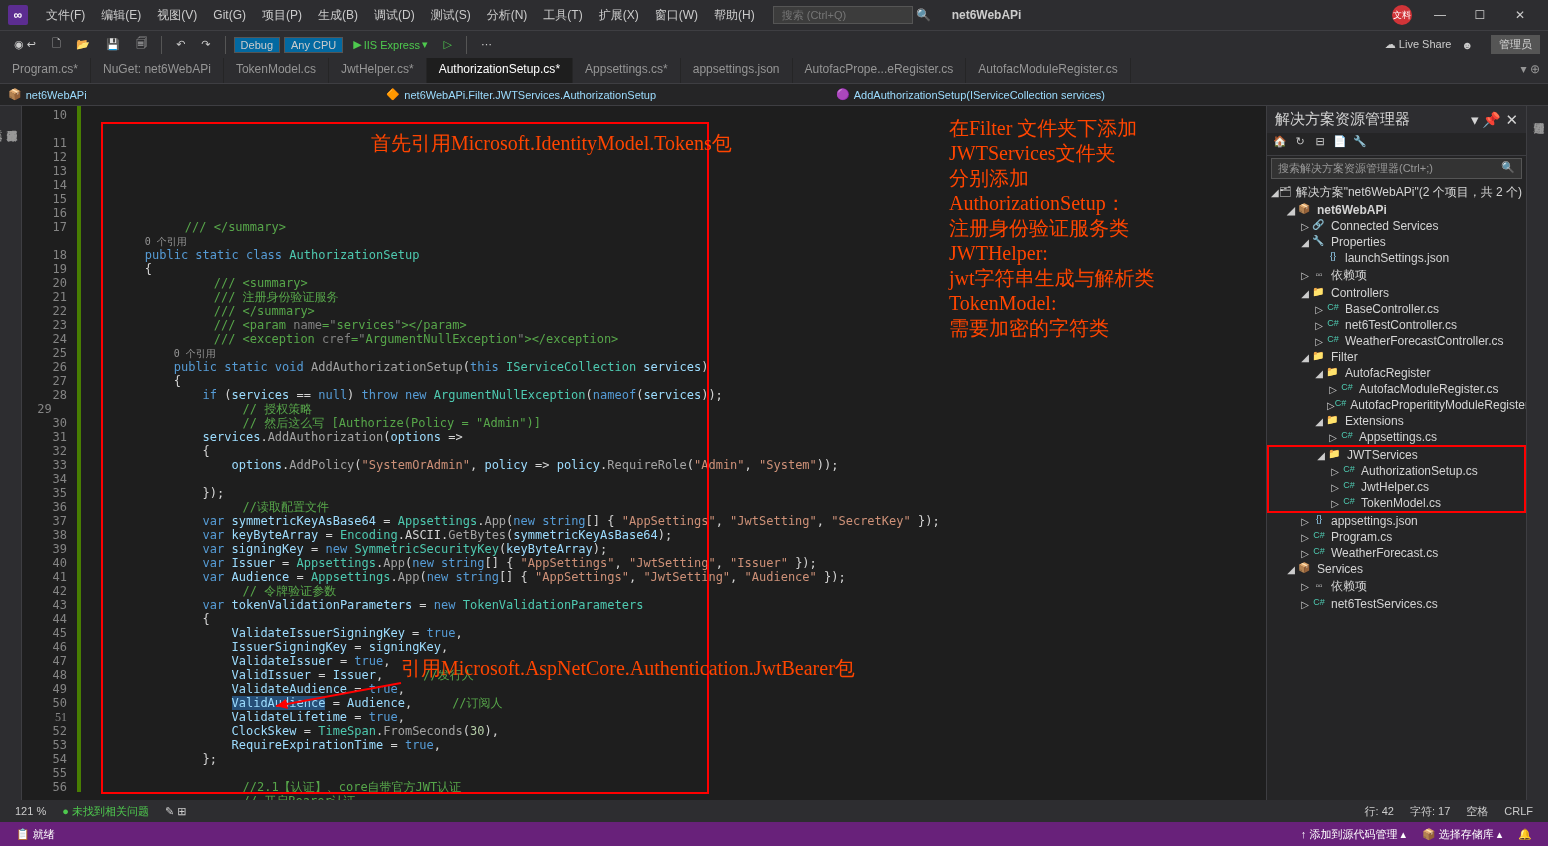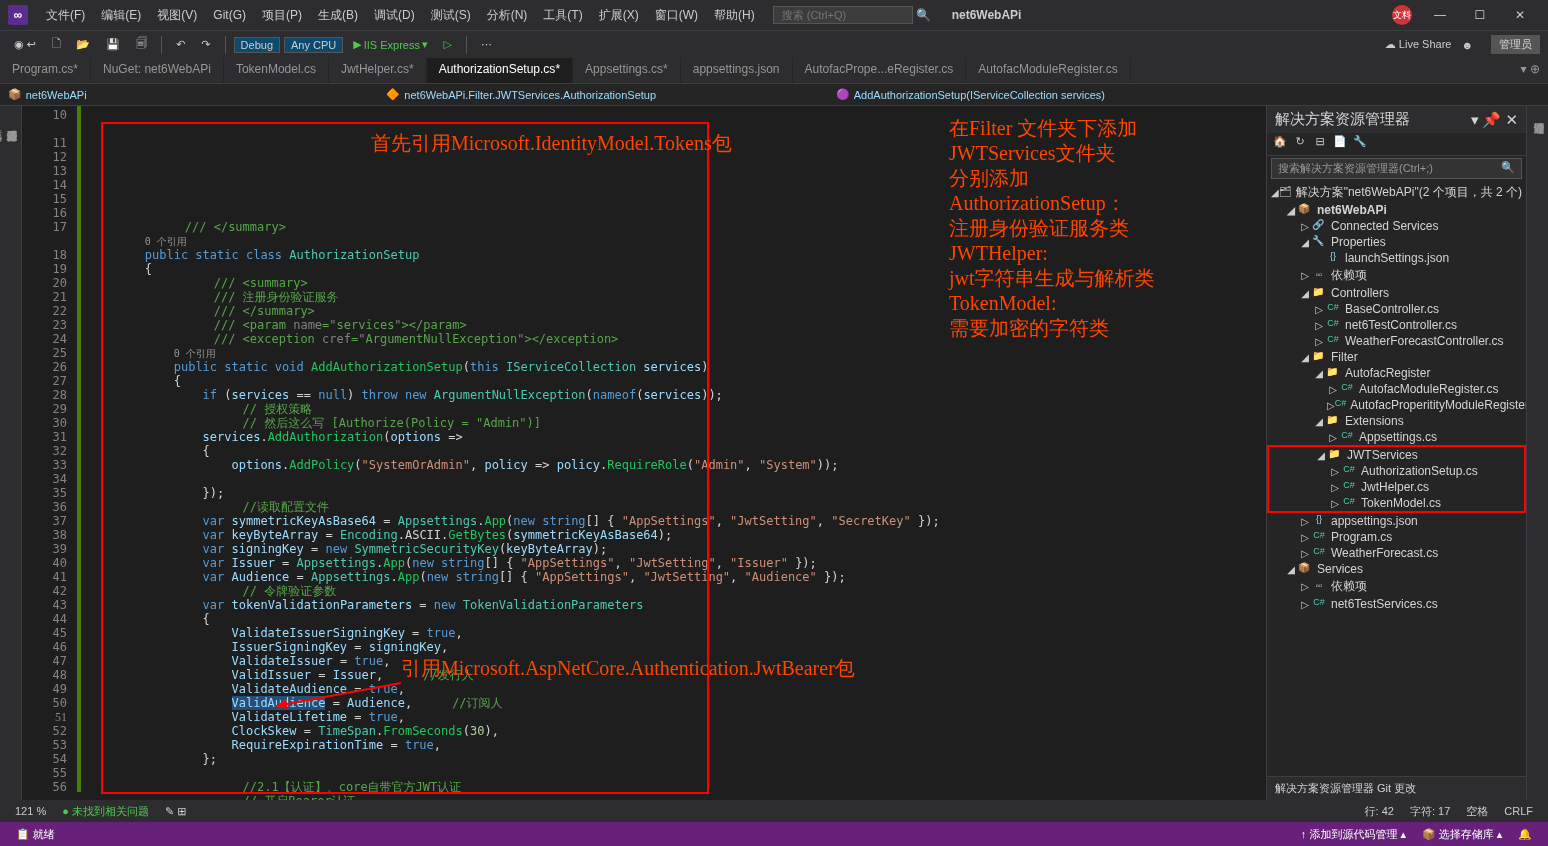--- a/index.html
+++ b/index.html
@@ -16,7 +16,7 @@
 .toolbar { height: 28px; background: #2d2d30; border-top: 1px solid #3e3e42; display: flex; align-items: center; padding: 0 8px; gap: 4px; }
 .toolbar .tb-item { padding: 2px 6px; color: #ccc; font-size: 11px; cursor: pointer; }
 .toolbar .tb-sep { width: 1px; height: 18px; background: #555; margin: 0 4px; }
-.toolbar .config-dd { background: #0c4a6e; border: 1px solid #555; padding: 1px 6px; font-size: 11px; color: #ccc; }
+.toolbar .config-dd { background: #0369a1; border: 1px solid #555; padding: 1px 6px; font-size: 11px; color: #ccc; }
 .toolbar .run-btn { color: #4ec94e; display: flex; align-items: center; gap: 2px; }
 .toolbar .live-share { margin-left: auto; color: #ccc; font-size: 11px; }
 .toolbar .admin-badge { background: #555; padding: 2px 8px; font-size: 11px; margin-left: 8px; }

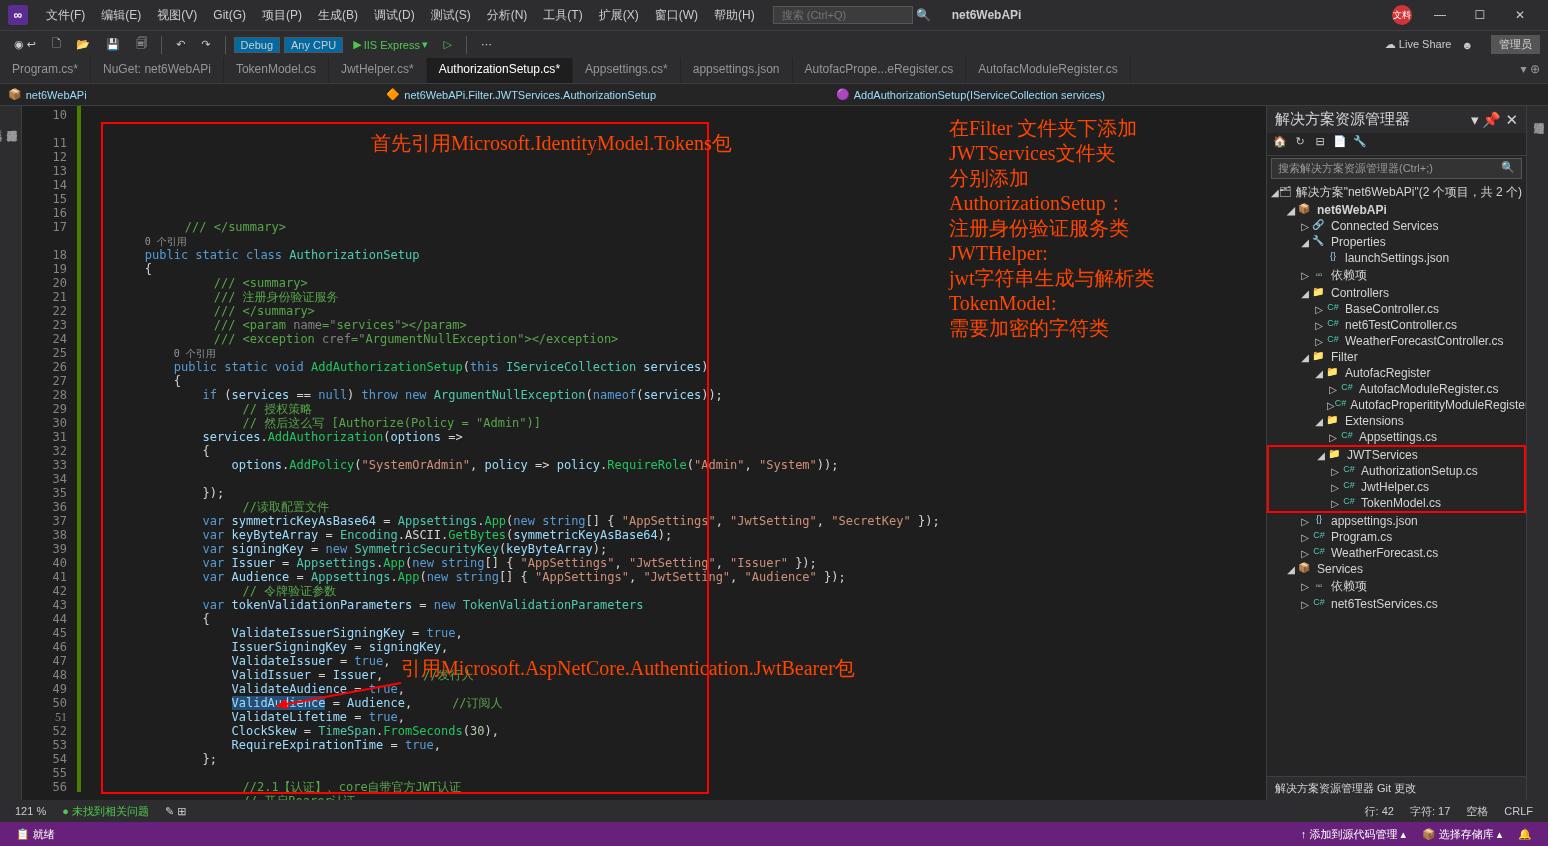--- a/index.html
+++ b/index.html
@@ -43,7 +43,7 @@
 .cmt { color: #57a64a; margin-left: 40px; }
 .typ { color: #4ec9b0; }
 .var { color: #9cdcfe; }
-.func { color: #22c55e; }
+.func { color: #a3a3a3; }
 .num { color: #b5cea8; }
 .gray { color: #808080; }
 .ref-lens { color: #969696; font-size: 10px; }

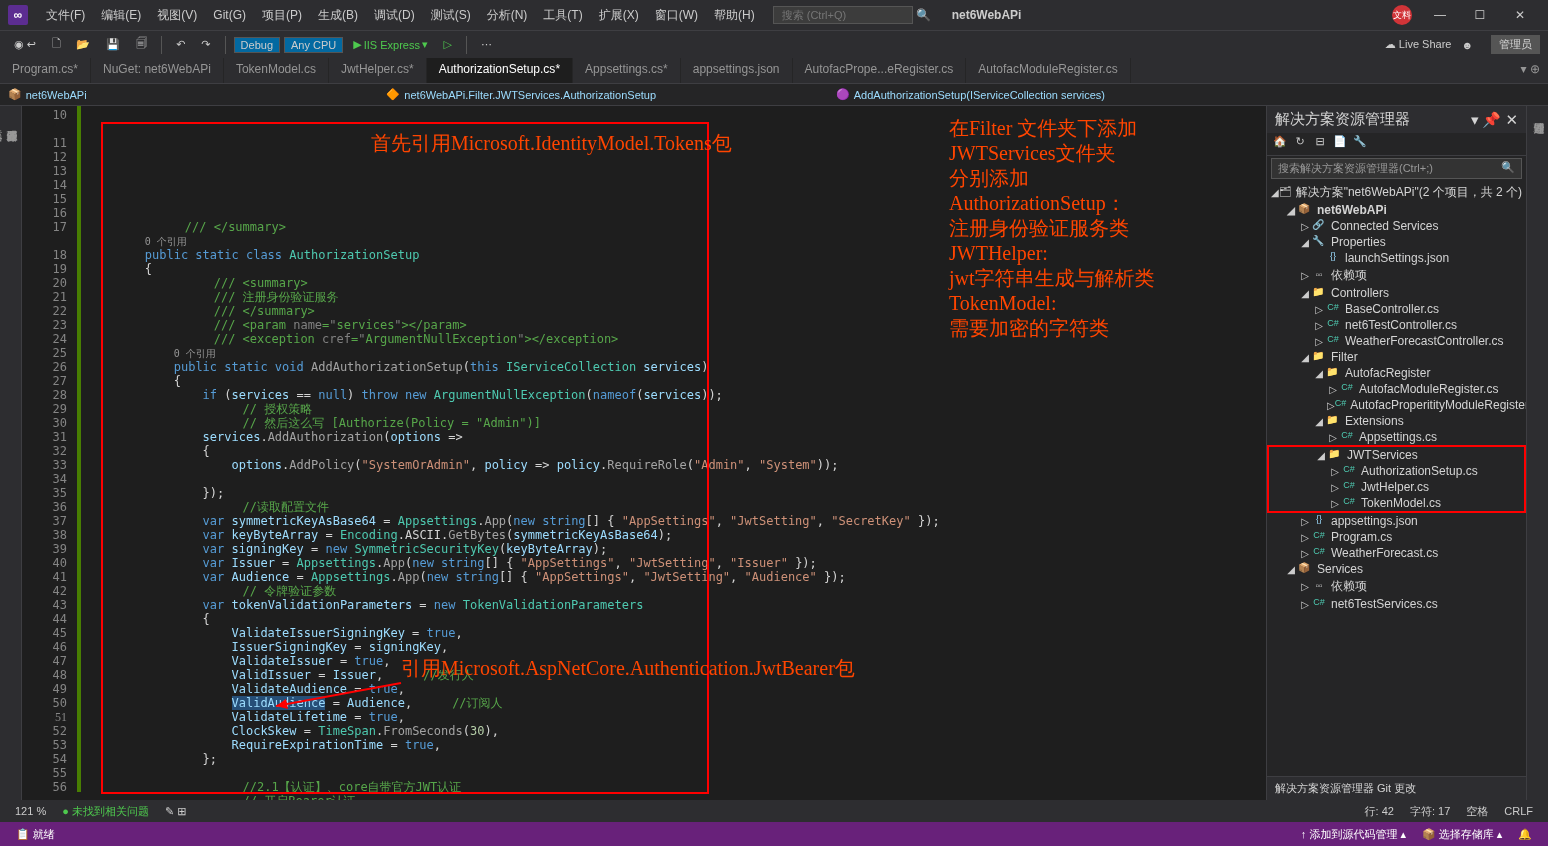--- a/index.html
+++ b/index.html
@@ -161,7 +161,7 @@
         <div style="height: 14px;">26</div>
         <div style="height: 14px;">27</div>
         <div style="height: 14px;">28</div>
-        <div style="height: 14px;">29</div>
+        <div style="height: 14px; text-align: center;">29</div>
         <div style="height: 14px;">30</div>
         <div style="height: 14px;">31</div>
         <div style="height: 14px;">32</div>

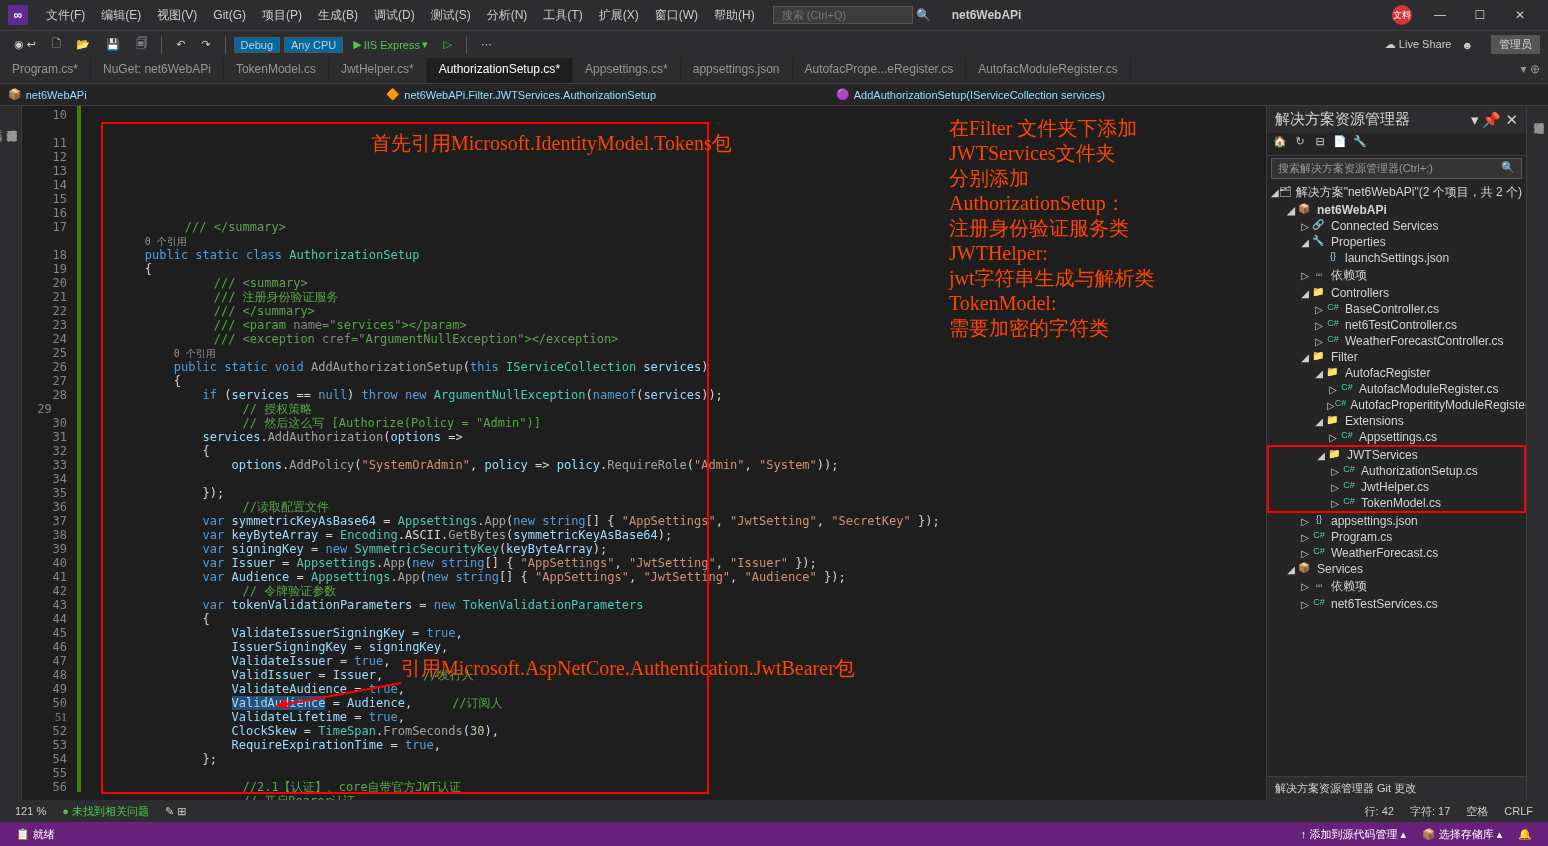--- a/index.html
+++ b/index.html
@@ -411,7 +411,6 @@
           <span>net6TestServices.cs</span>
         </div>
       </div>
-    <div style="background:#2d2d30; padding:4px 8px; font-size:11px; border-top:1px solid #3e3e42;">解决方案资源管理器  Git 更改</div>
   </div>
   <div class="right-sidebar">
     <div class="ls-tab">通知管理器</div>

